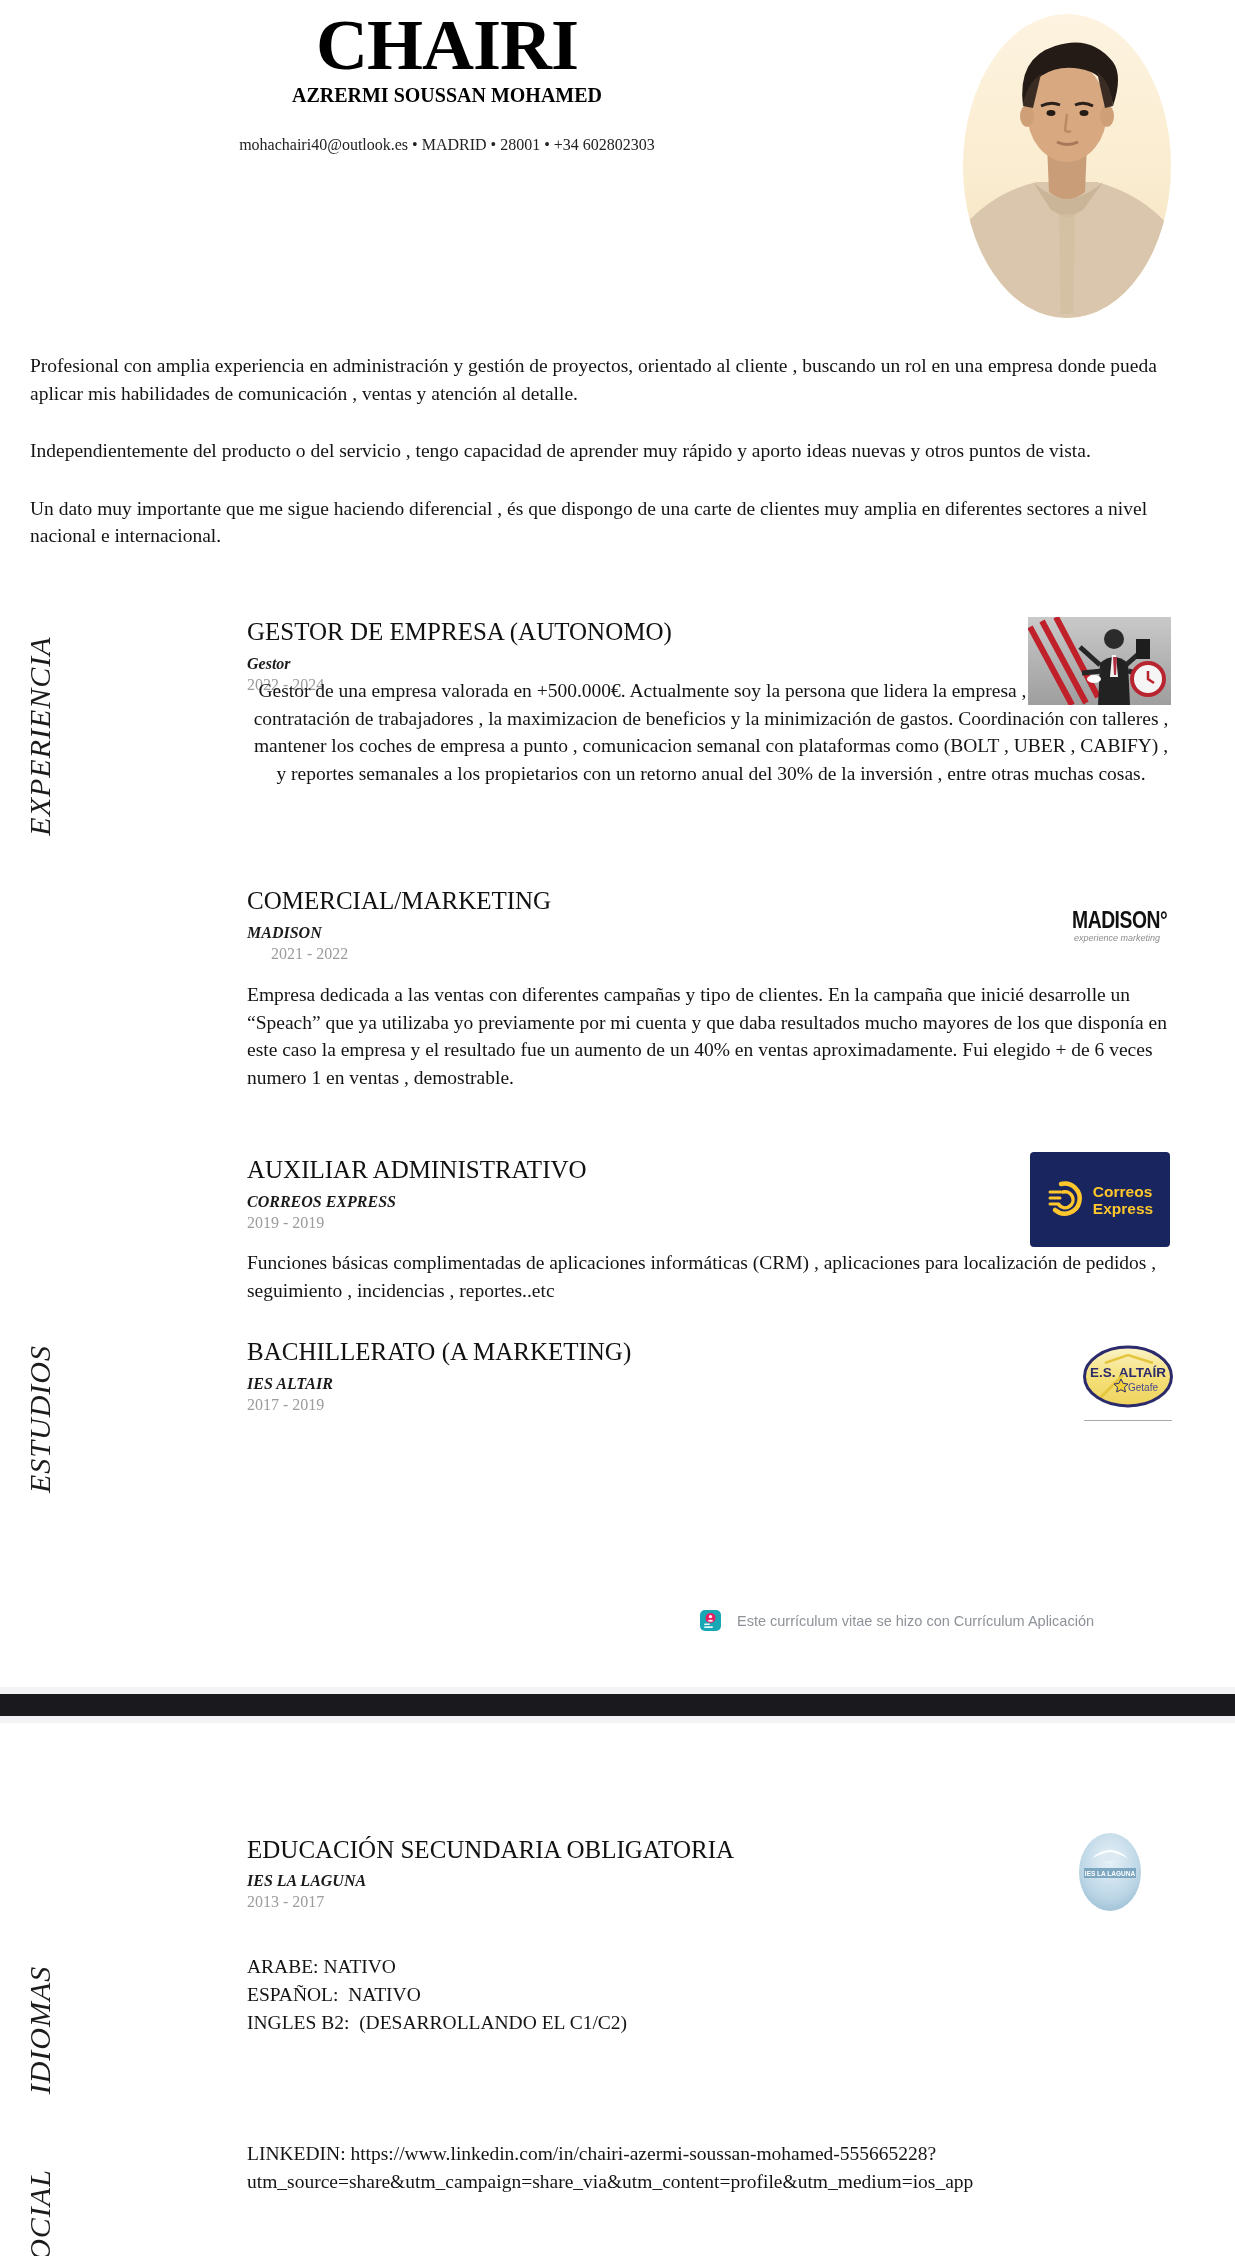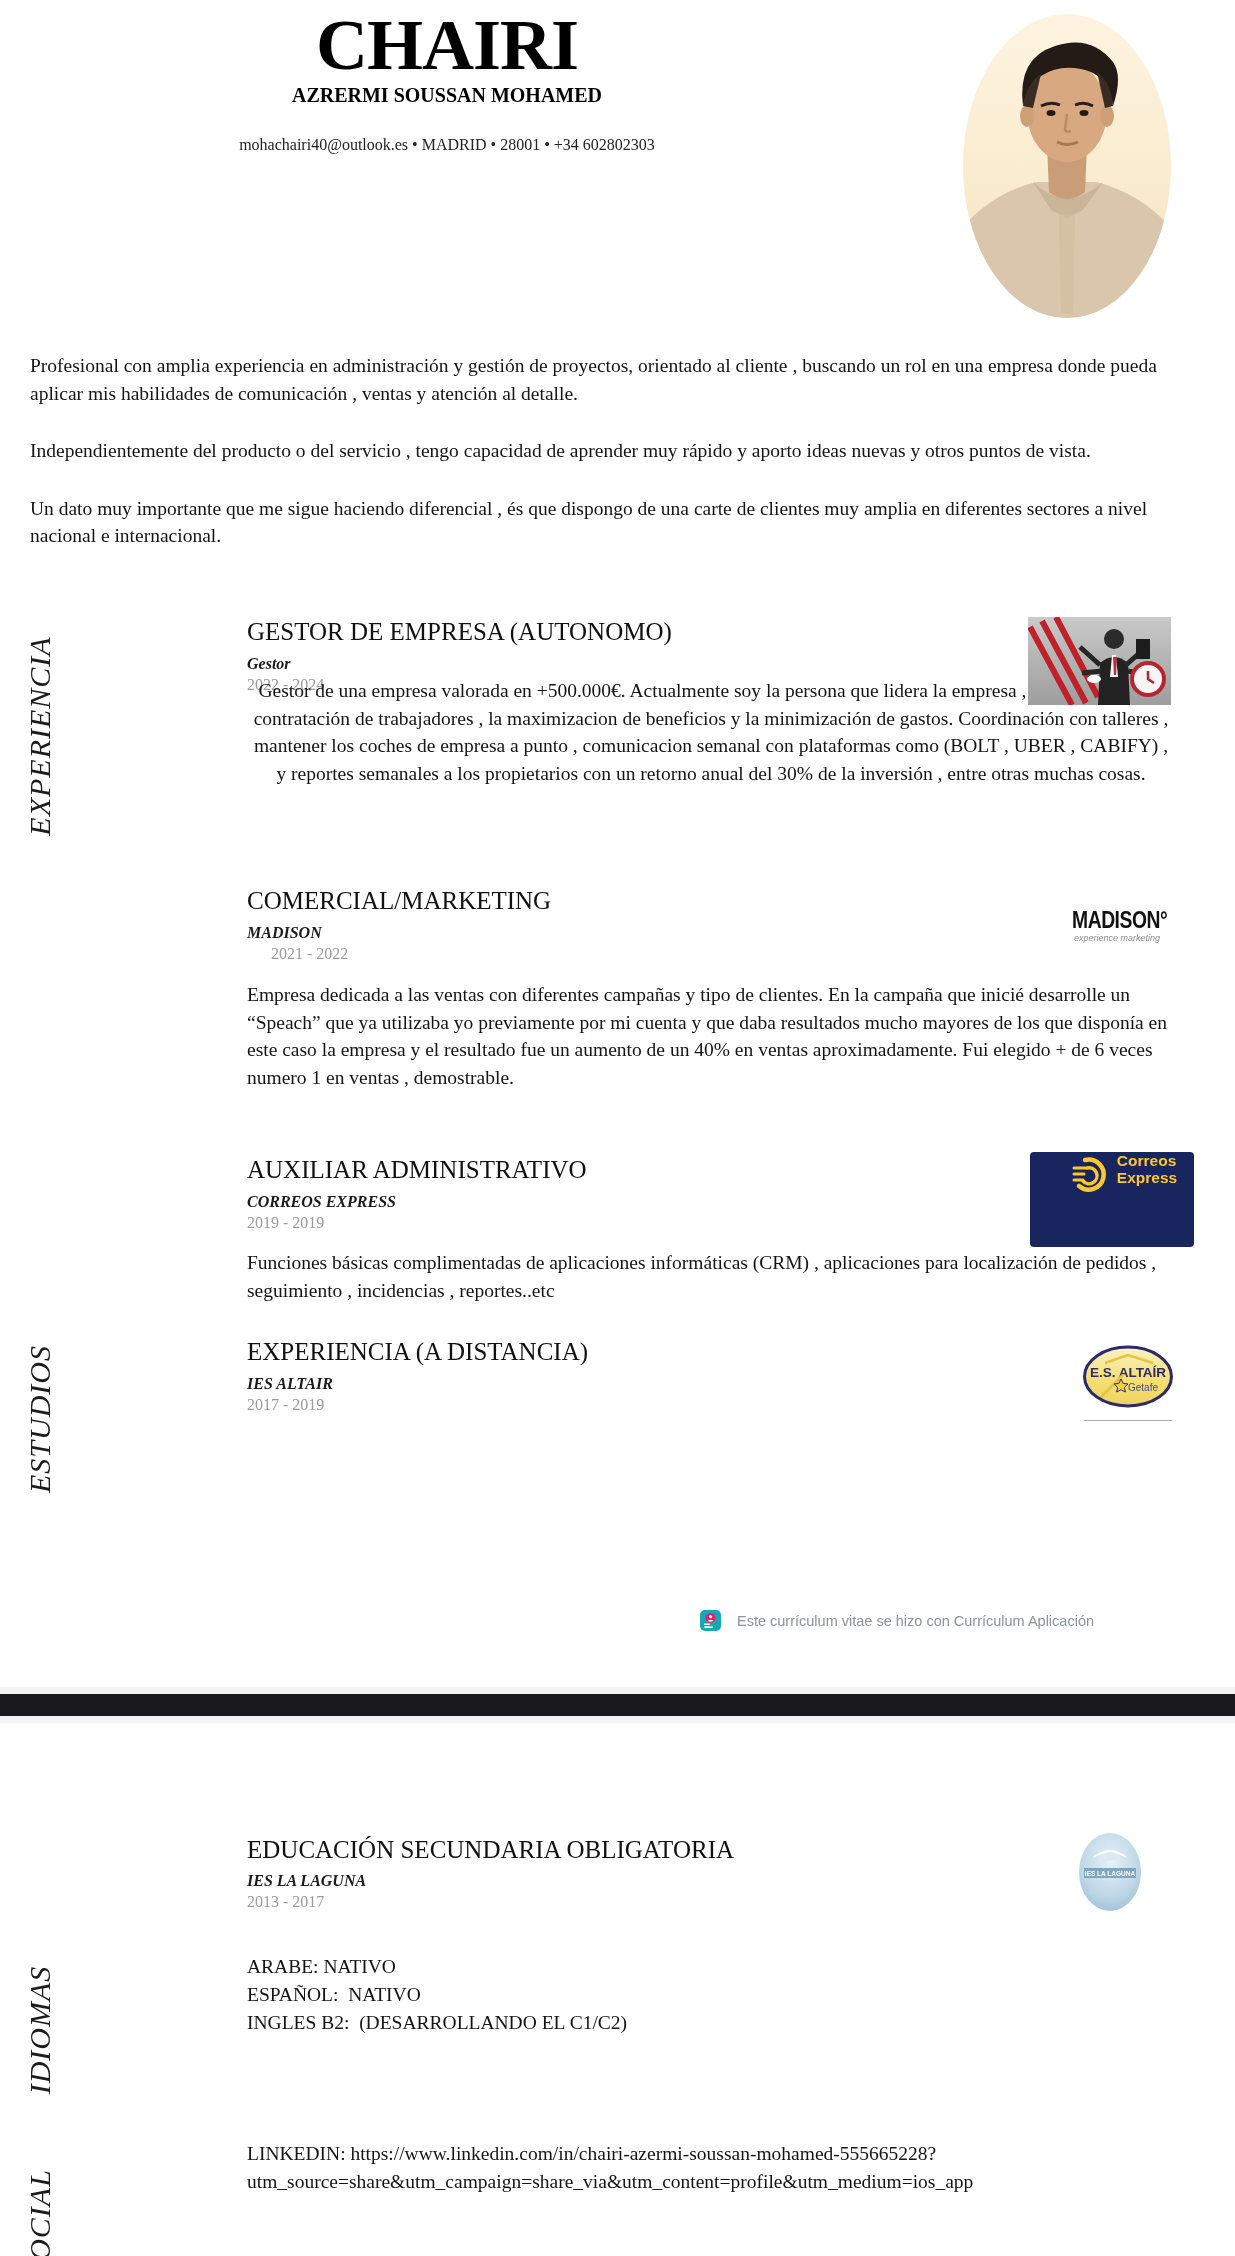--- a/index.html
+++ b/index.html
@@ -49,7 +49,7 @@
   .madison-tag{font-family:"Liberation Sans","DejaVu Sans",sans-serif;font-style:italic;
                font-size:9px;color:#8c8c8c;margin-top:3px;margin-left:2px;white-space:nowrap;}
   .logo-correos{left:1030px;top:1152px;width:140px;height:95px;background:#18255e;border-radius:4px;
-                display:flex;align-items:flex-start;justify-content:center;gap:6px;padding-left:24px;}
+                display:flex;align-items:center;justify-content:center;gap:6px;}
   .correos-text{font-family:"Liberation Sans","DejaVu Sans",sans-serif;font-weight:700;
                 font-size:15.5px;line-height:17px;color:#ffc72c;}
   .logo-altair{left:1083px;top:1345px;width:90px;height:63px;}

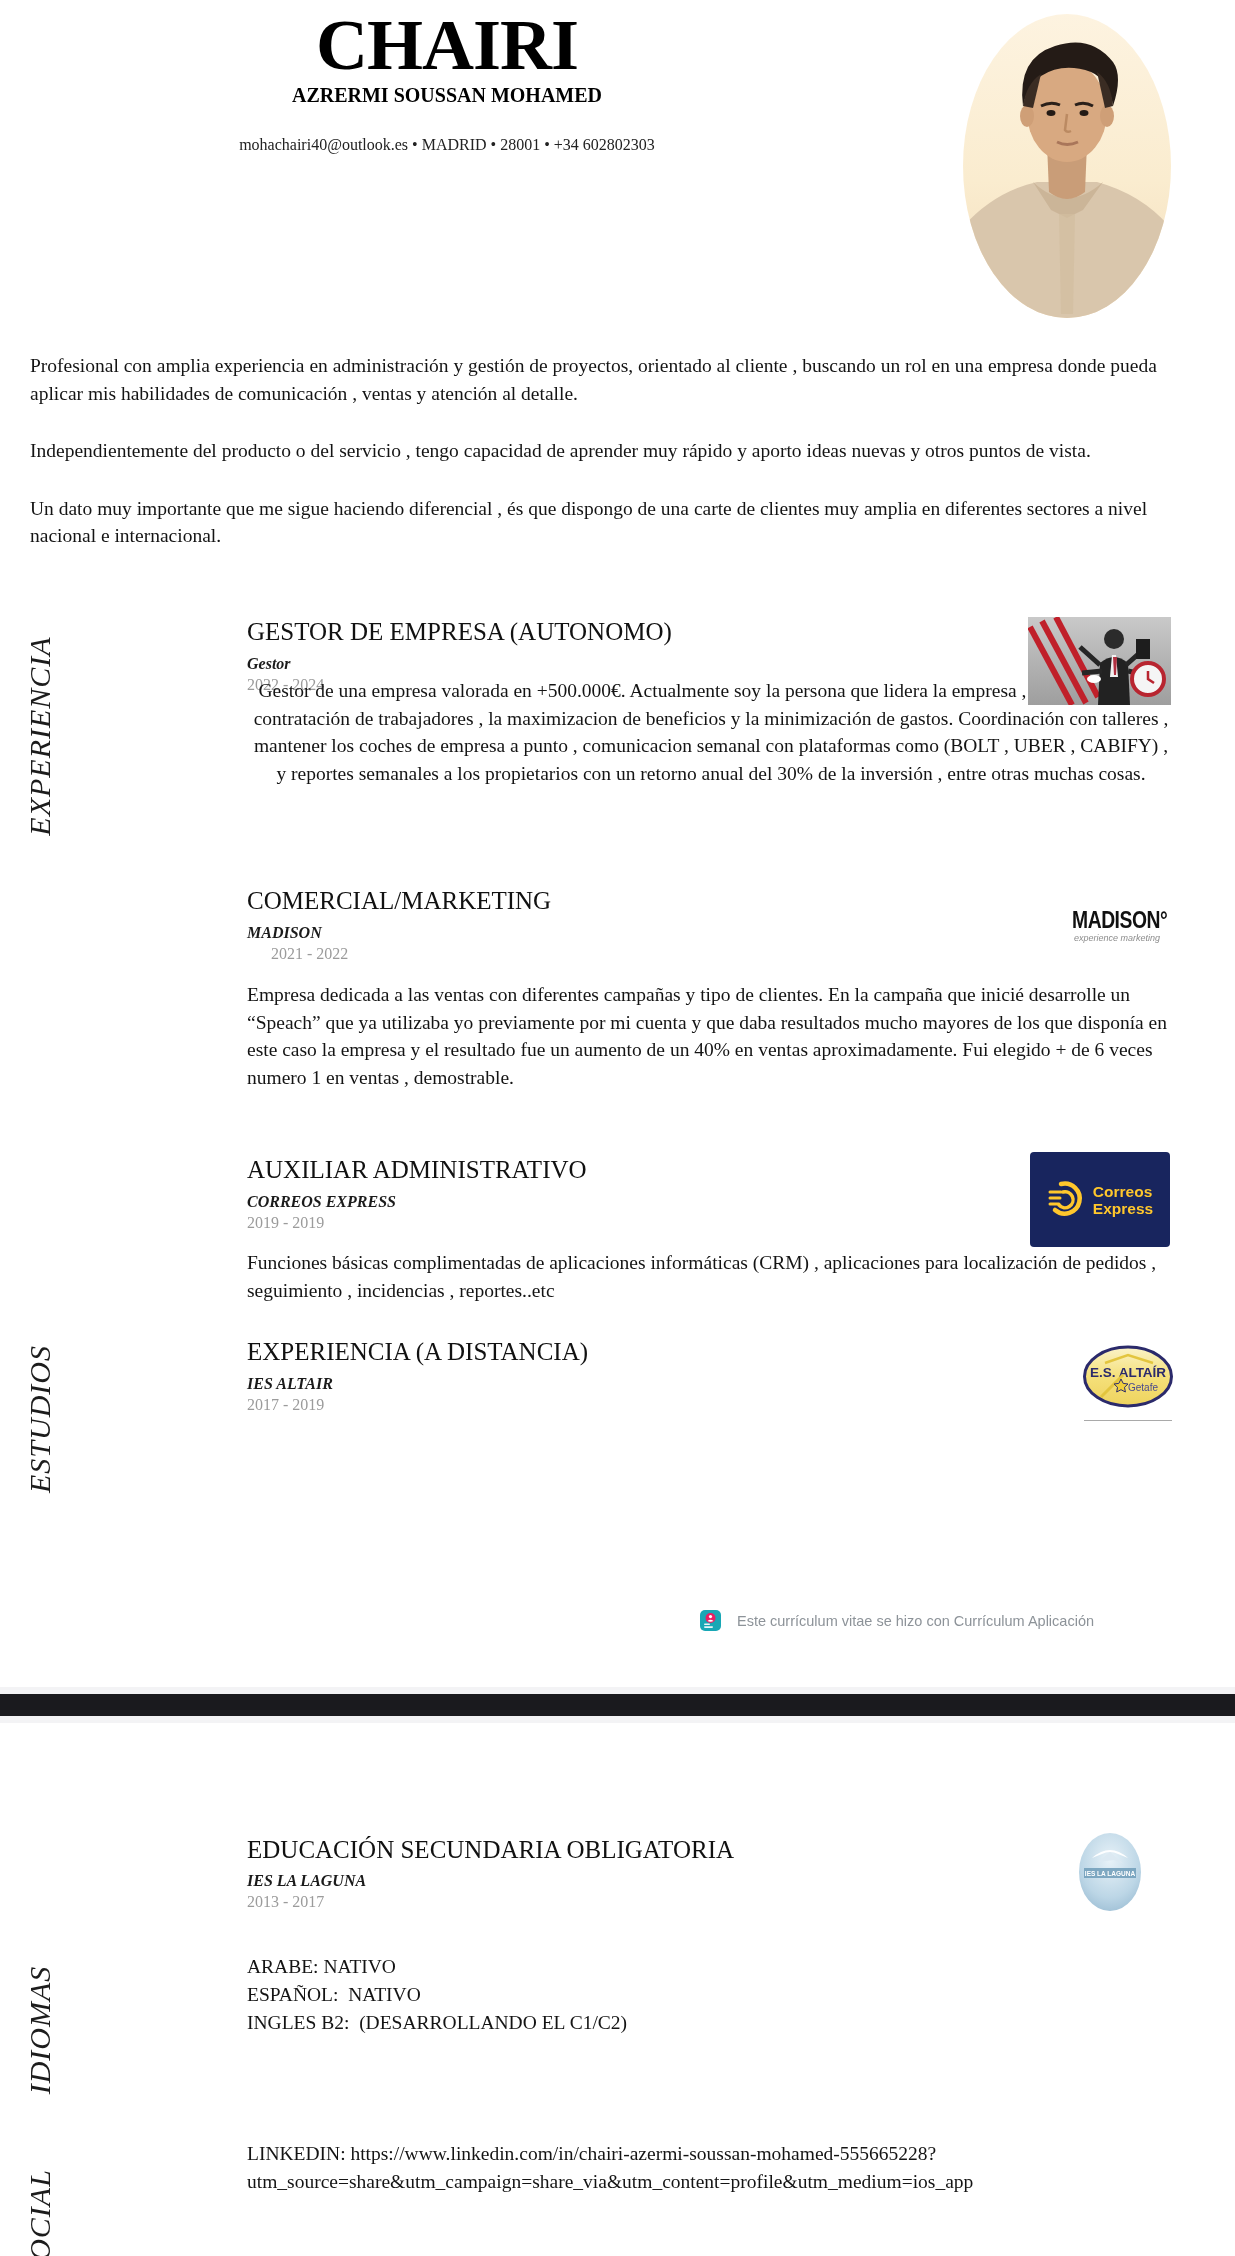--- a/index.html
+++ b/index.html
@@ -197,7 +197,7 @@
     <span>ESTUDIOS</span>
   </div>
 
-  <div class="abs entry-title t4">EXPERIENCIA (A DISTANCIA)</div>
+  <div class="abs entry-title t4">BACHILLERATO (A MARKETING)</div>
   <div class="abs entry-role r4">IES ALTAIR</div>
   <div class="abs entry-date d4">2017 - 2019</div>
   <div class="abs logo-altair">

